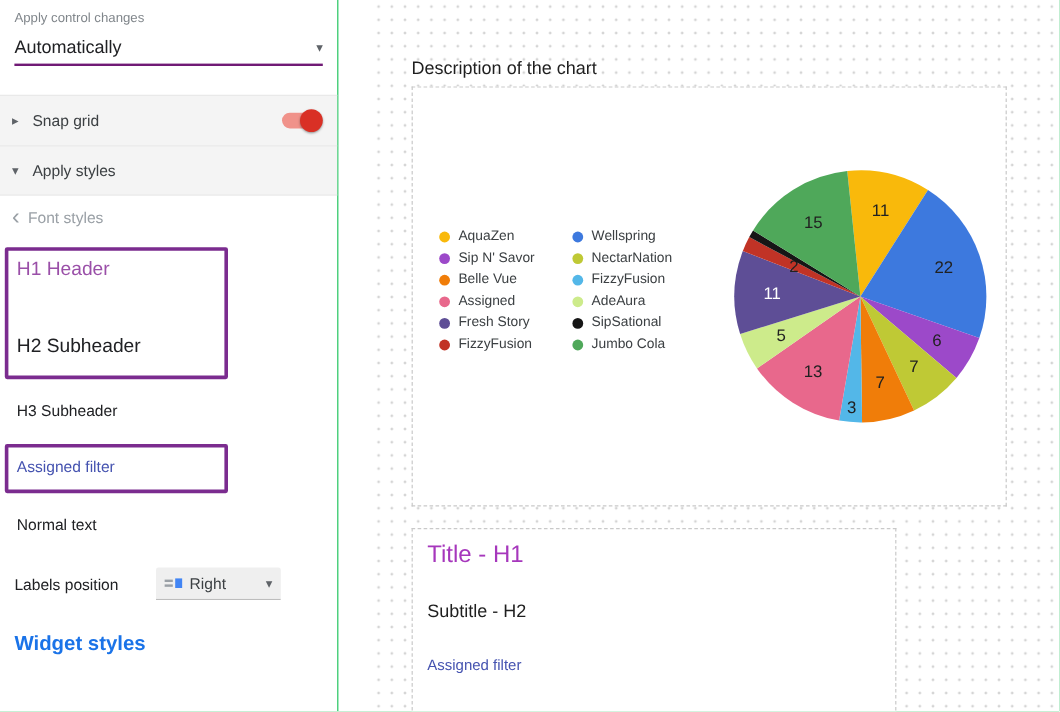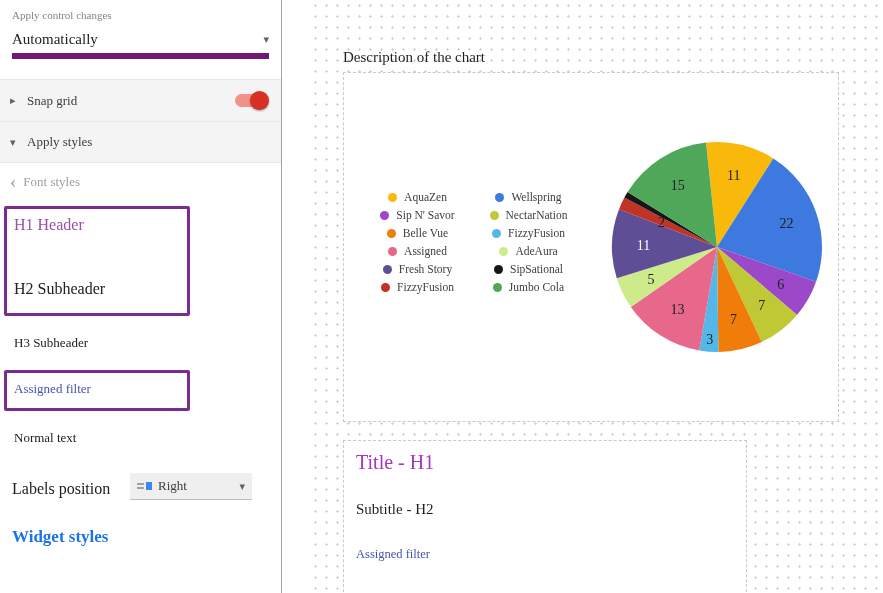--- a/index.html
+++ b/index.html
@@ -4,7 +4,7 @@
 <style>
   html,body{margin:0;padding:0;background:#fff;}
   .app{position:relative;width:883px;height:593px;overflow:hidden;
-       font-family:Liberation Serif, serif;background:#a3a3a3;color:#202124;}
+       font-family:Liberation Sans, sans-serif;background:#22c55e;color:#202124;}
 
   
   .sidebar{position:absolute;left:0;top:0;width:281px;height:593px;background:#fff;}

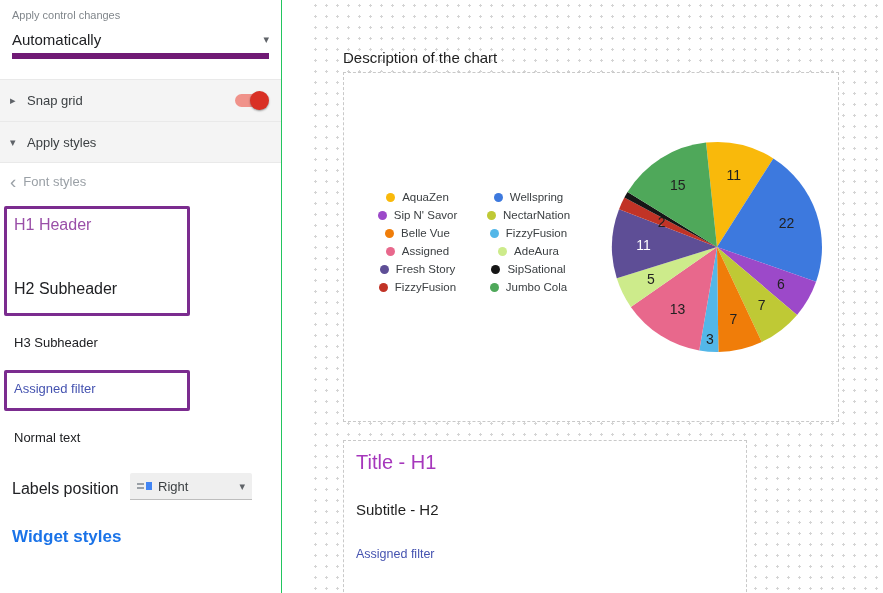--- a/index.html
+++ b/index.html
@@ -10,7 +10,7 @@
   .sidebar{position:absolute;left:0;top:0;width:281px;height:593px;background:#fff;}
   .sidebar > div{position:absolute;}
   .ctl-label{left:12px;top:9px;font-size:11px;color:#80868B;}
-  .select{left:12px;top:26px;width:257px;height:27px;border-bottom:6px solid #701a75;
+  .select{left:12px;top:26px;width:257px;height:27px;border-bottom:2px solid #701a75;
           display:flex;align-items:center;justify-content:space-between;font-size:15px;color:#202124;cursor:pointer;}
   .dd-arrow{font-size:11px;color:#5F6368;}
   .section-row{left:0;width:281px;height:42px;background:#F4F4F4;display:flex;align-items:center;

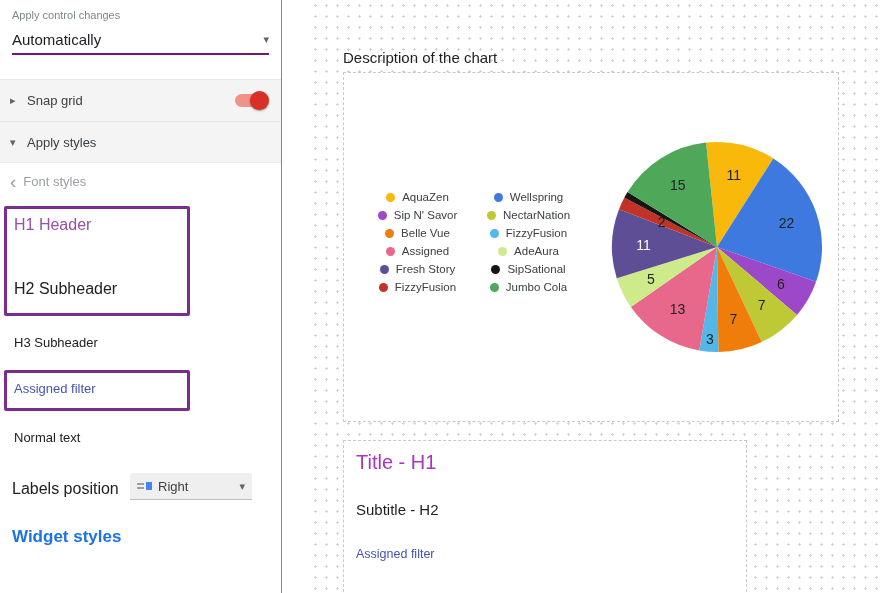--- a/index.html
+++ b/index.html
@@ -49,7 +49,7 @@
   .chart-box{position:absolute;left:61px;top:72px;width:494px;height:348px;background:#fff;
              border:1px dashed #C9C9C9;}
   .legend{position:absolute;left:22px;top:118px;display:flex;gap:8px;}
-  .legend-col{display:flex;flex-direction:column;gap:6px;width:103px;align-items:center;}
+  .legend-col{display:flex;flex-direction:column;gap:6px;width:103px;}
   .legend-item{display:flex;align-items:center;gap:7px;font-size:11.5px;color:#3C4043;cursor:pointer;}
   .legend-item .dot{width:9px;height:9px;border-radius:50%;flex:none;}
   #pie{position:absolute;left:258px;top:59px;}

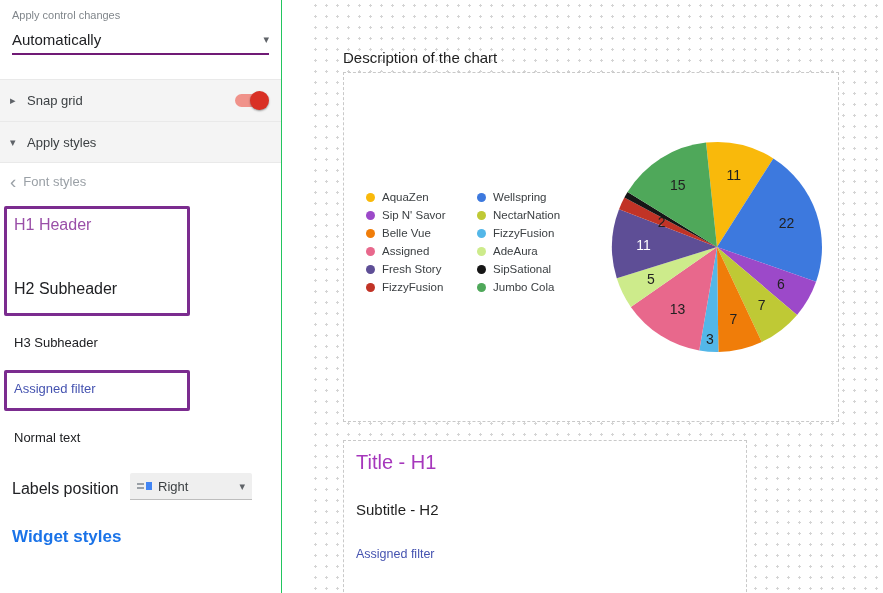--- a/index.html
+++ b/index.html
@@ -32,7 +32,7 @@
   .annot{border:3px solid #7B2C8F;border-radius:2px;}
   .annot1{left:4px;top:206px;width:180px;height:104px;}
   .annot2{left:4px;top:370px;width:180px;height:35px;}
-  .lp-label{left:12px;top:480px;font-size:16px;color:#202124;}
+  .lp-label{left:12px;top:480px;font-size:13px;color:#202124;}
   .lp-select{left:130px;top:473px;width:122px;height:27px;background:#EFEFEF;border-bottom:1px solid #BDBDBD;
              display:flex;align-items:center;gap:6px;padding:0 7px;box-sizing:border-box;
              font-size:13px;color:#3C4043;cursor:pointer;border-radius:2px 2px 0 0;}

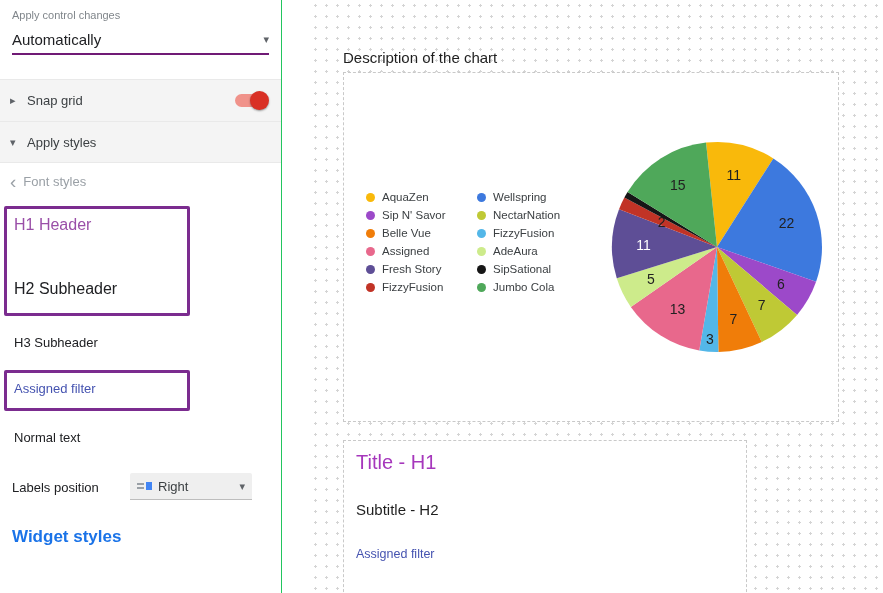--- a/index.html
+++ b/index.html
@@ -33,7 +33,7 @@
   .annot1{left:4px;top:206px;width:180px;height:104px;}
   .annot2{left:4px;top:370px;width:180px;height:35px;}
   .lp-label{left:12px;top:480px;font-size:13px;color:#202124;}
-  .lp-select{left:130px;top:473px;width:122px;height:27px;background:#EFEFEF;border-bottom:1px solid #BDBDBD;
+  .lp-select{left:130px;top:473px;width:104px;height:27px;background:#EFEFEF;border-bottom:1px solid #BDBDBD;
              display:flex;align-items:center;gap:6px;padding:0 7px;box-sizing:border-box;
              font-size:13px;color:#3C4043;cursor:pointer;border-radius:2px 2px 0 0;}
   .lp-select .dd-arrow{margin-left:auto;}

